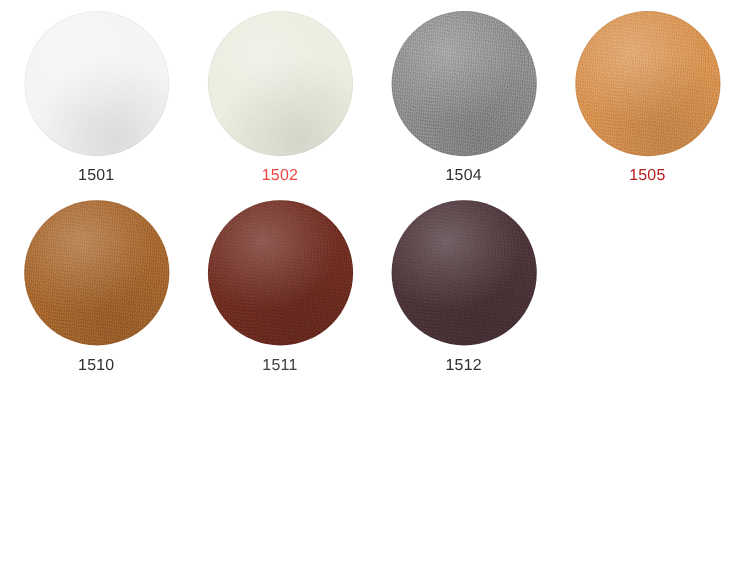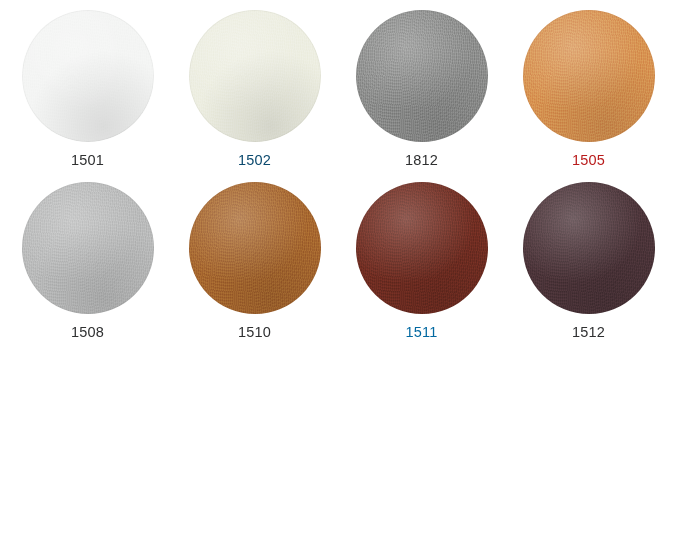--- a/index.html
+++ b/index.html
@@ -131,7 +131,7 @@
         <div class="rim"></div>
       </div>
     </div>
-    <div class="swatch-label" style="color: #0c4a6e;">1502</div>
+    <div class="swatch-label" style="color: #ef4444;">1502</div>
   </div>
 
 

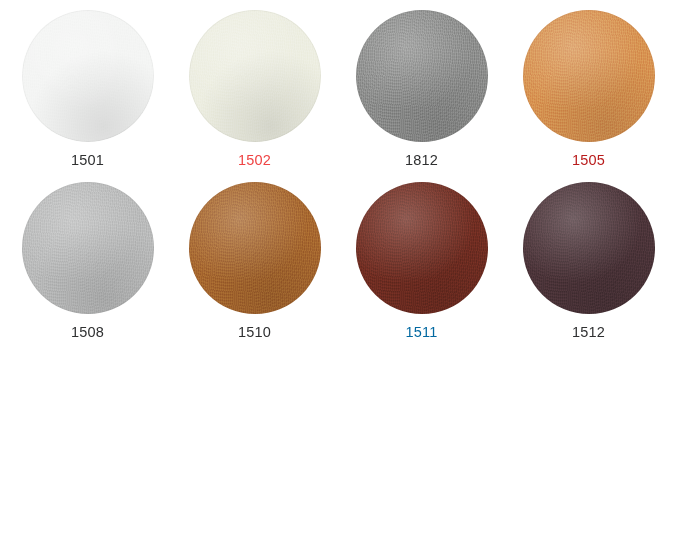--- a/index.html
+++ b/index.html
@@ -143,7 +143,7 @@
         <div class="rim"></div>
       </div>
     </div>
-    <div class="swatch-label" style="color: rgb(47, 48, 49);">1812</div>
+    <div class="swatch-label" style="color: rgb(47, 48, 49);">1504</div>
   </div>
 
   <div class="swatch-cell">

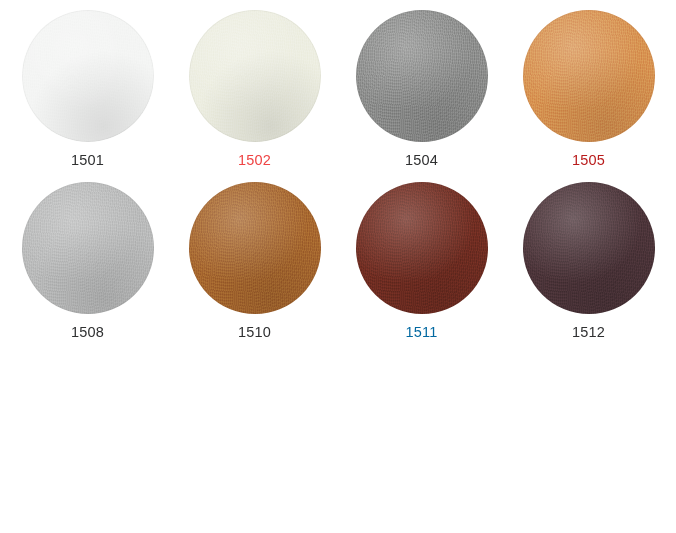--- a/index.html
+++ b/index.html
@@ -159,16 +159,6 @@
 
 
 
-  <div class="swatch-cell">
-    <div class="swatch-disc-wrap">
-      <div class="swatch-disc" style="background-color: rgb(184, 185, 185);">
-        <div class="grain"></div>
-        <div class="sheen"></div>
-        <div class="rim"></div>
-      </div>
-    </div>
-    <div class="swatch-label" style="color: rgb(47, 48, 49);">1508</div>
-  </div>
 
 
   <div class="swatch-cell">

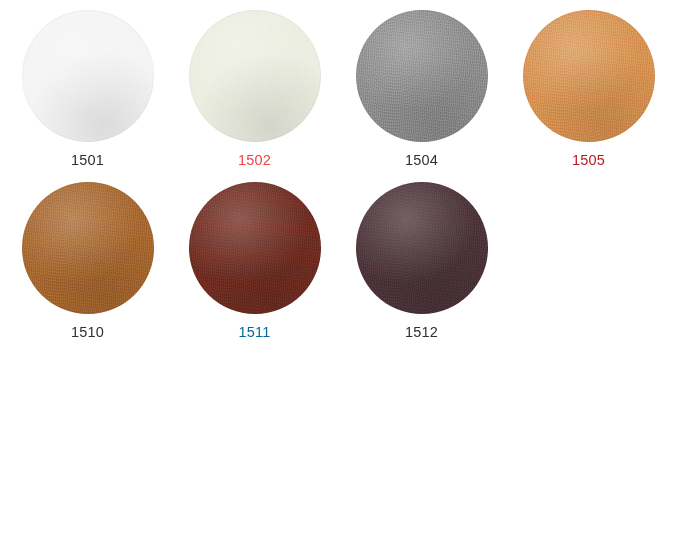--- a/index.html
+++ b/index.html
@@ -180,7 +180,7 @@
         <div class="rim"></div>
       </div>
     </div>
-    <div class="swatch-label" style="color: #0369a1;">1511</div>
+    <div class="swatch-label" style="color: #404040;">1511</div>
   </div>
 
   <div class="swatch-cell">

